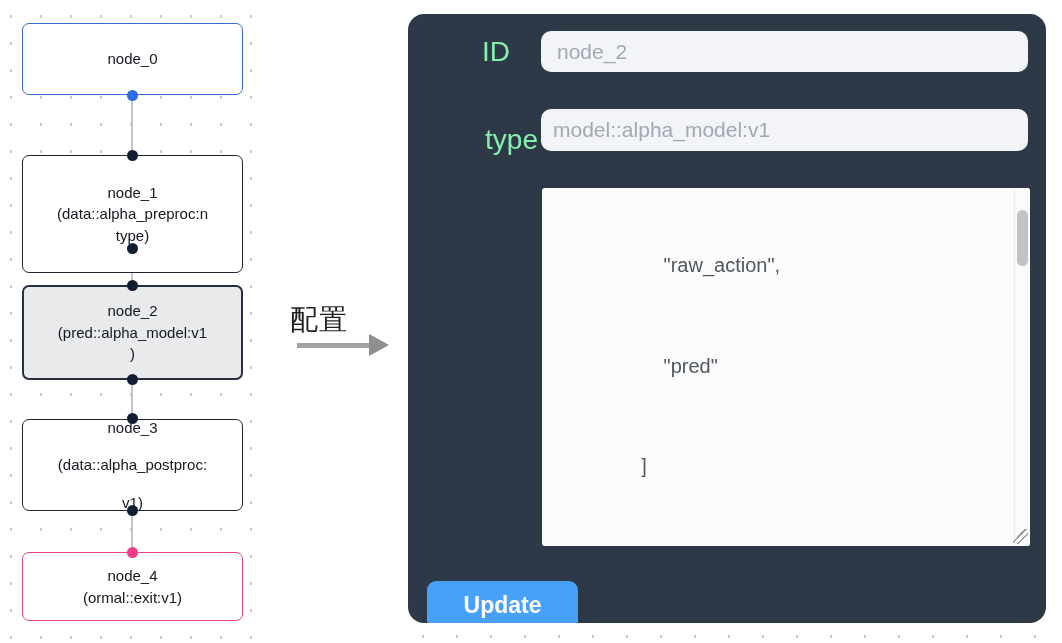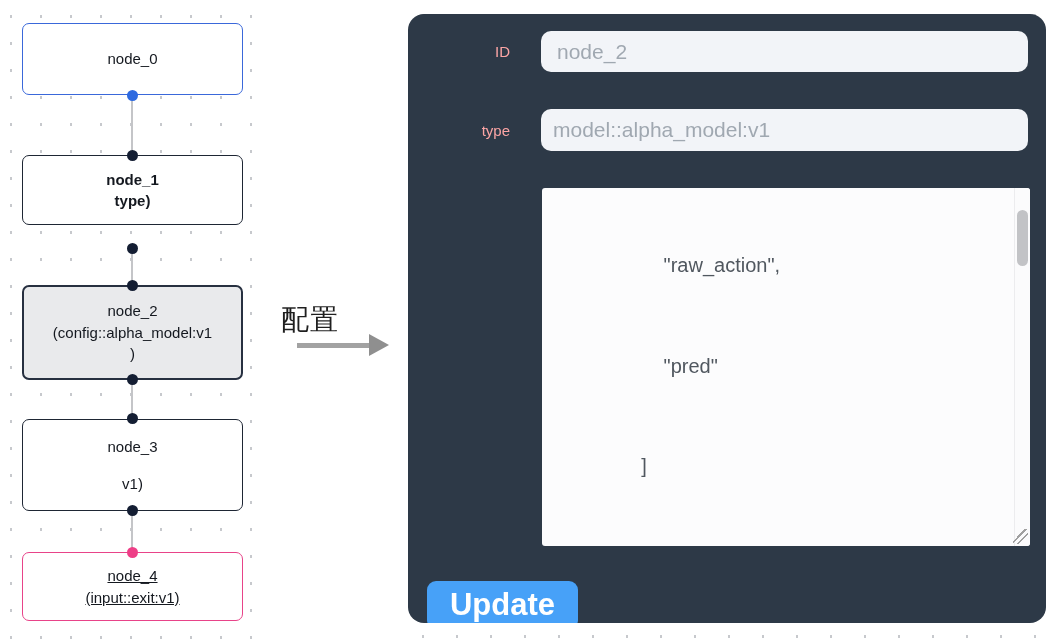--- a/index.html
+++ b/index.html
@@ -45,7 +45,7 @@
     background:#2d3947;border-radius:16px;overflow:hidden;
   }
   .field-label{
-    position:absolute;left:0;width:102px;color:#fca5a5;font-size:15px;
+    position:absolute;left:0;width:102px;color:#86efac;font-size:28px;
     display:flex;align-items:center;justify-content:flex-end;
   }
   .lbl-id{top:17px;height:41px;}

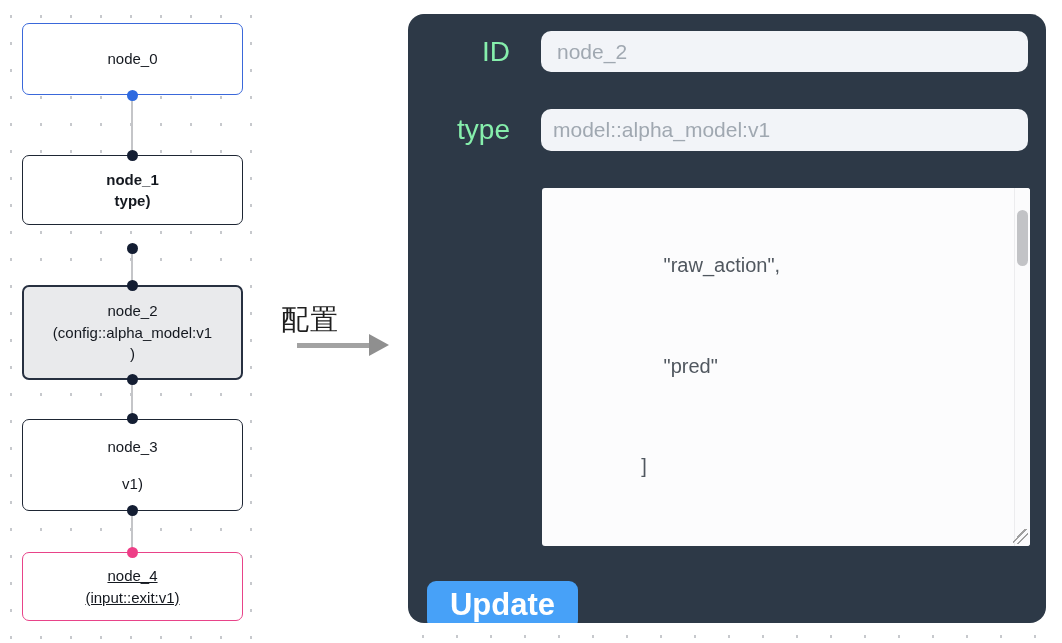--- a/index.html
+++ b/index.html
@@ -49,7 +49,7 @@
     display:flex;align-items:center;justify-content:flex-end;
   }
   .lbl-id{top:17px;height:41px;}
-  .lbl-type{top:95px;height:42px;}
+  .lbl-type{top:105px;height:42px;margin-left:28px;}
   .lbl-config{top:178px;height:30px;align-items:flex-start;}
   .panel-input{
     position:absolute;left:133px;width:487px;height:41px;box-sizing:border-box;

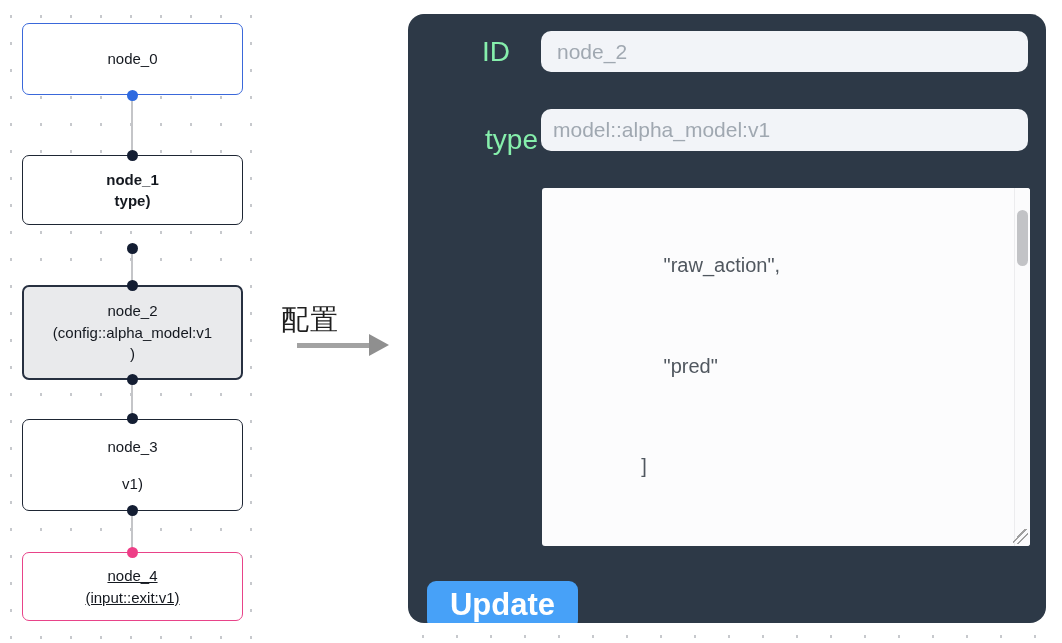--- a/index.html
+++ b/index.html
@@ -103,7 +103,7 @@
     <div class="nline">node_0</div>
   </div>
 
-  <div class="node" style="top:155px;height:70px;font-weight:bold;">
+  <div class="node" style="top:155px;height:118px;">
     <div class="nline">node_1</div>
     <div class="nline">type)</div>
   </div>

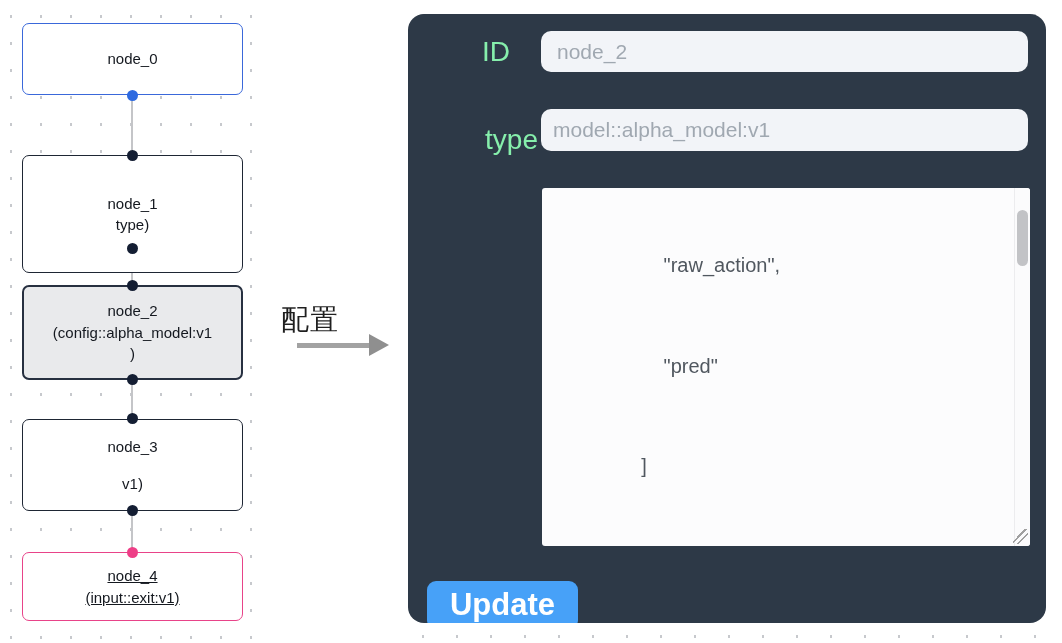--- a/index.html
+++ b/index.html
@@ -105,6 +105,7 @@
 
   <div class="node" style="top:155px;height:118px;">
     <div class="nline">node_1</div>
+    <div class="nline">(data::alpha_preproc:n</div>
     <div class="nline">type)</div>
   </div>
 

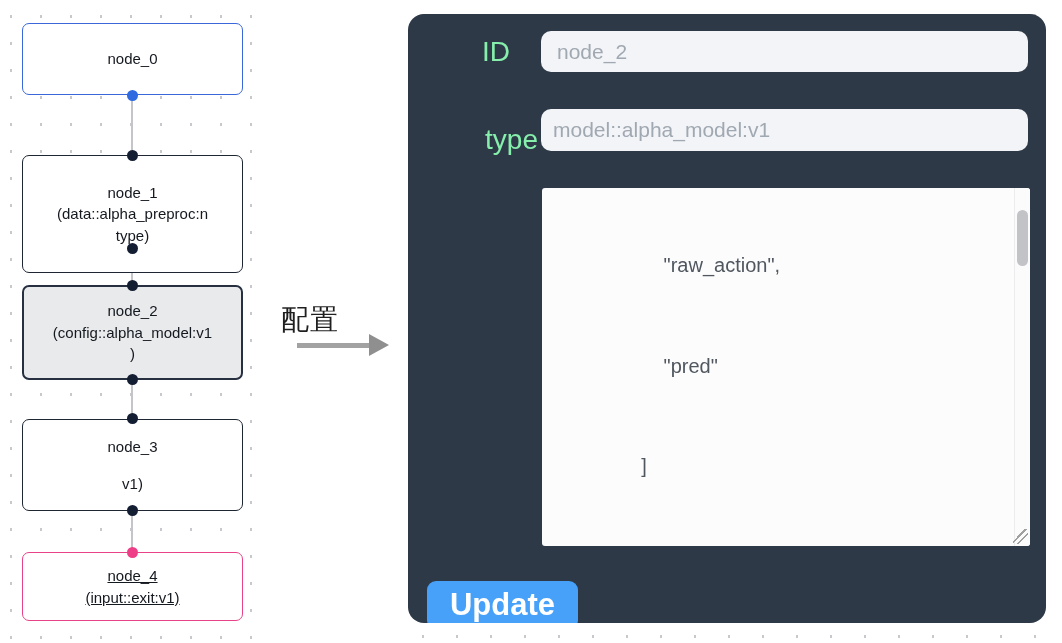--- a/index.html
+++ b/index.html
@@ -111,7 +111,7 @@
 
   <div class="node node-selected" style="top:285px;height:95px;">
     <div class="nline">node_2</div>
-    <div class="nline">(config::alpha_model:v1</div>
+    <div class="nline">(pred::alpha_model:v1</div>
     <div class="nline">)</div>
   </div>
 

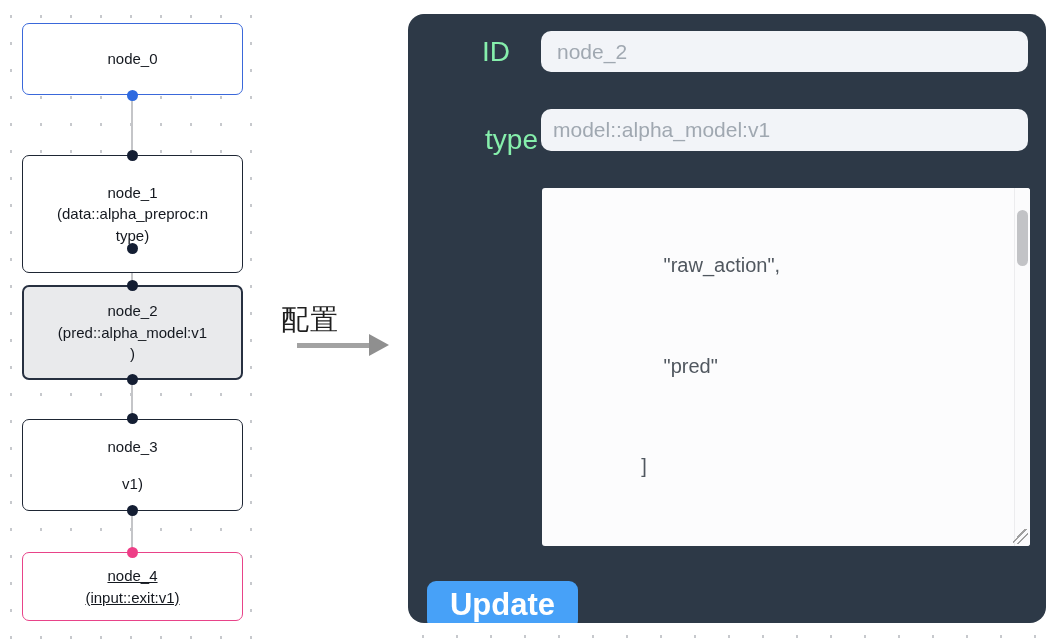--- a/index.html
+++ b/index.html
@@ -35,7 +35,7 @@
   .port-blue{background:#2e6ae0;}
   .port-pink{background:#ee3e87;}
   
-  .cfg-label{position:absolute;left:281px;top:301px;font-size:28px;color:#1f1f1f;letter-spacing:1px;}
+  .cfg-label{position:absolute;left:290px;top:301px;font-size:28px;color:#1f1f1f;letter-spacing:1px;}
   .cfg-arrow-line{position:absolute;left:297px;top:343px;width:74px;height:5px;background:#a2a2a2;}
   .cfg-arrow-head{position:absolute;left:369px;top:334px;width:0;height:0;
     border-left:20px solid #8f8f8f;border-top:11.5px solid transparent;border-bottom:11.5px solid transparent;}

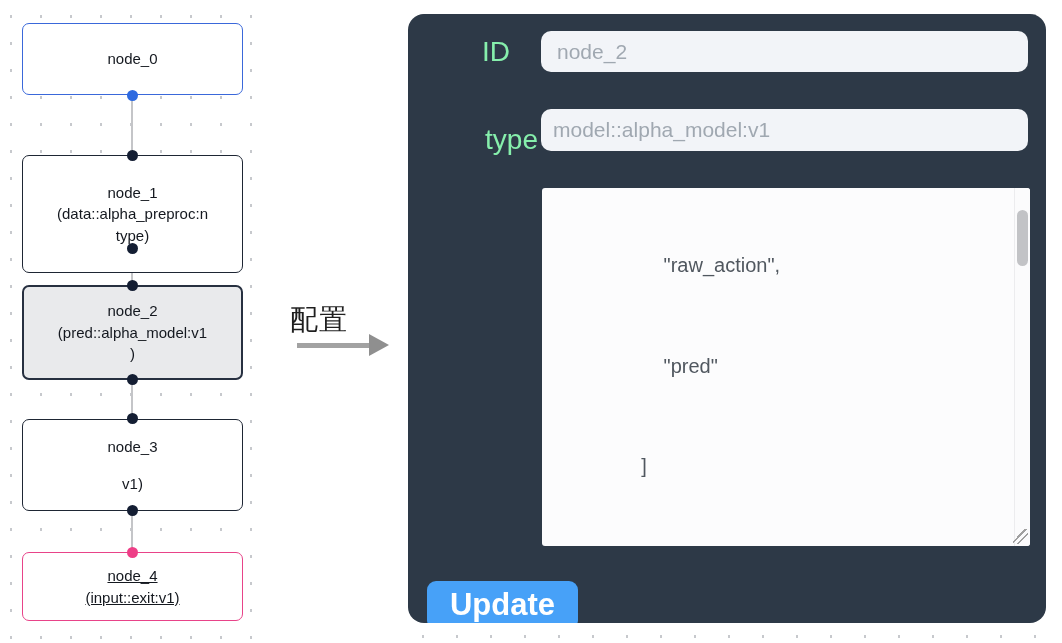--- a/index.html
+++ b/index.html
@@ -117,6 +117,7 @@
 
   <div class="node" style="top:419px;height:92px;gap:16px;">
     <div class="nline">node_3</div>
+    <div class="nline">(data::alpha_postproc:</div>
     <div class="nline">v1)</div>
   </div>
 

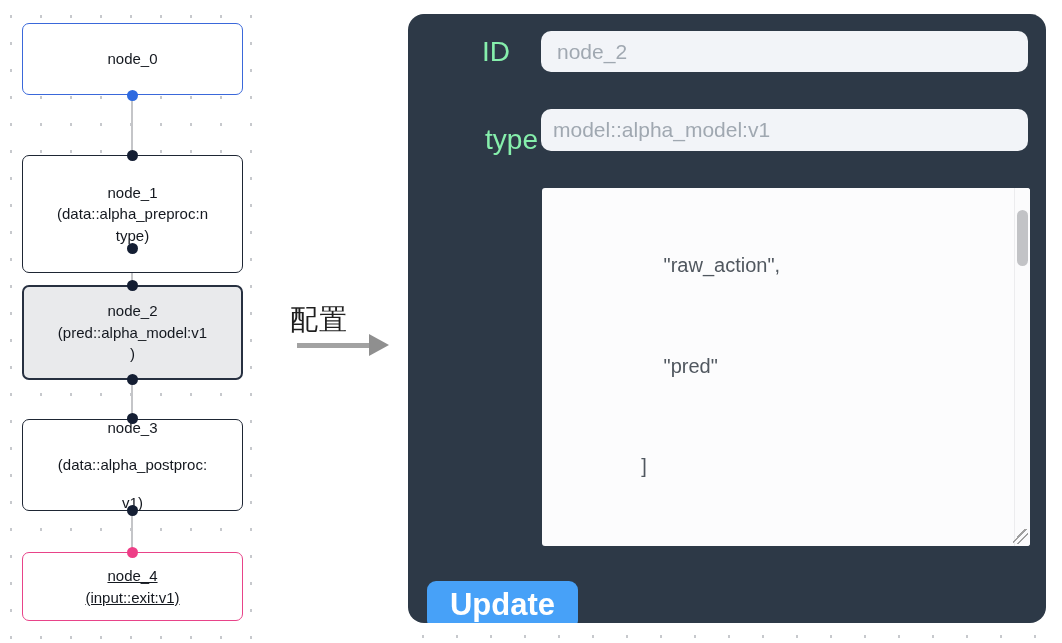--- a/index.html
+++ b/index.html
@@ -121,7 +121,7 @@
     <div class="nline">v1)</div>
   </div>
 
-  <div class="node node-pink" style="top:552px;height:69px;text-decoration:underline;">
+  <div class="node node-pink" style="top:552px;height:69px;">
     <div class="nline">node_4</div>
     <div class="nline">(input::exit:v1)</div>
   </div>

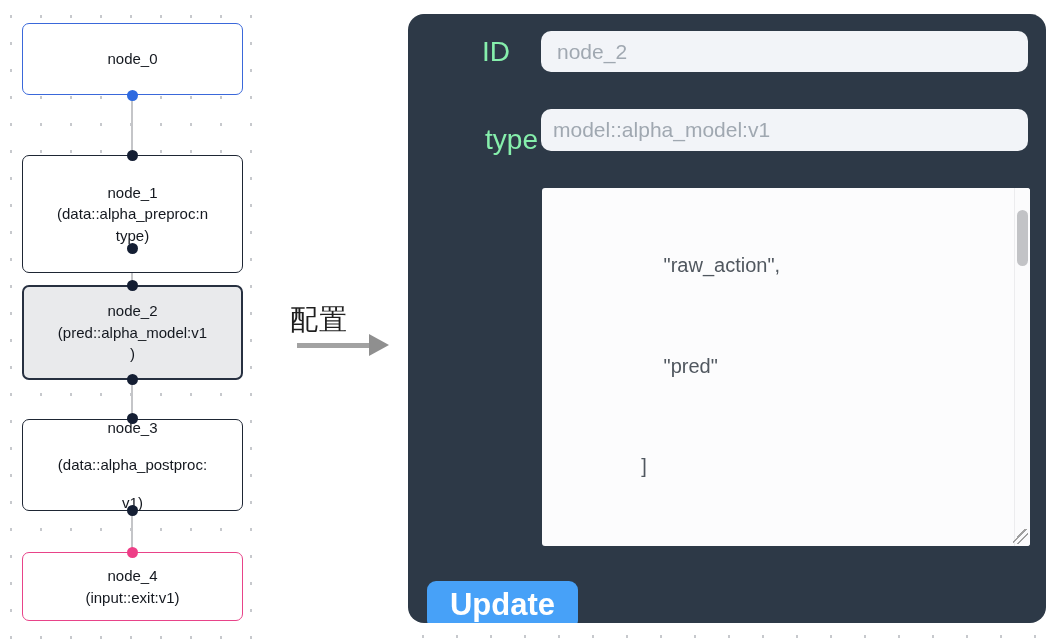--- a/index.html
+++ b/index.html
@@ -123,7 +123,7 @@
 
   <div class="node node-pink" style="top:552px;height:69px;">
     <div class="nline">node_4</div>
-    <div class="nline">(input::exit:v1)</div>
+    <div class="nline">(ormal::exit:v1)</div>
   </div>
 
   <div class="port port-blue" style="top:90px;"></div>

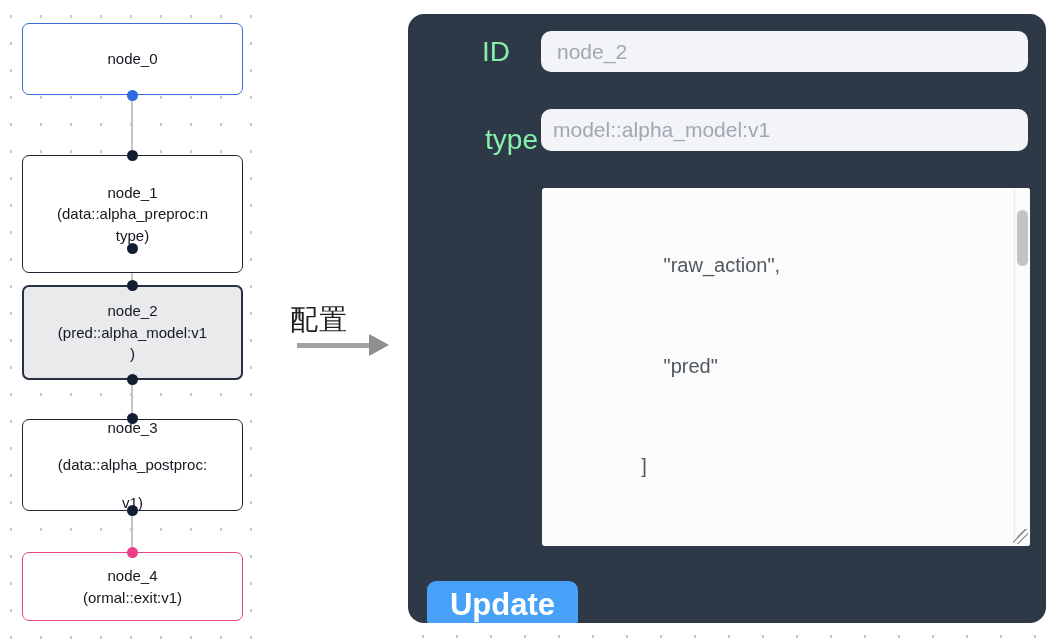--- a/index.html
+++ b/index.html
@@ -84,7 +84,7 @@
   .update-button{
     position:absolute;left:19px;top:567px;width:151px;height:48px;
     background:#47a1f8;border:none;border-radius:9px;
-    color:#ffffff;font-size:31px;font-weight:700;
+    color:#ffffff;font-size:23px;font-weight:700;
     font-family:"Liberation Sans", sans-serif;
     display:flex;align-items:center;justify-content:center;cursor:pointer;
   }

